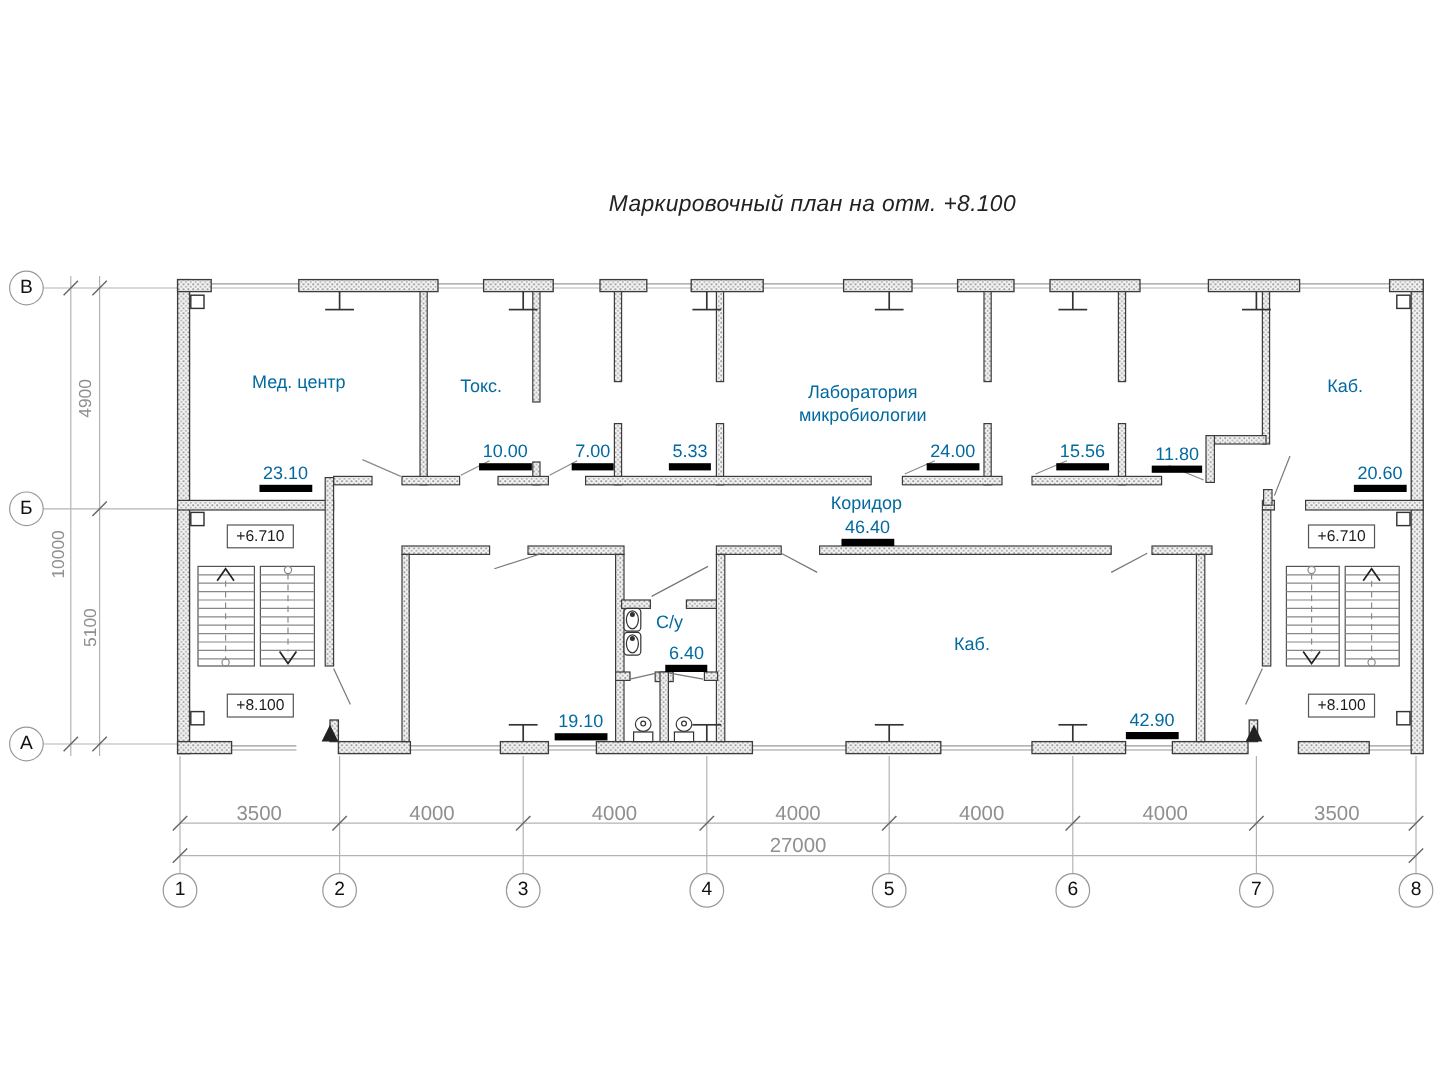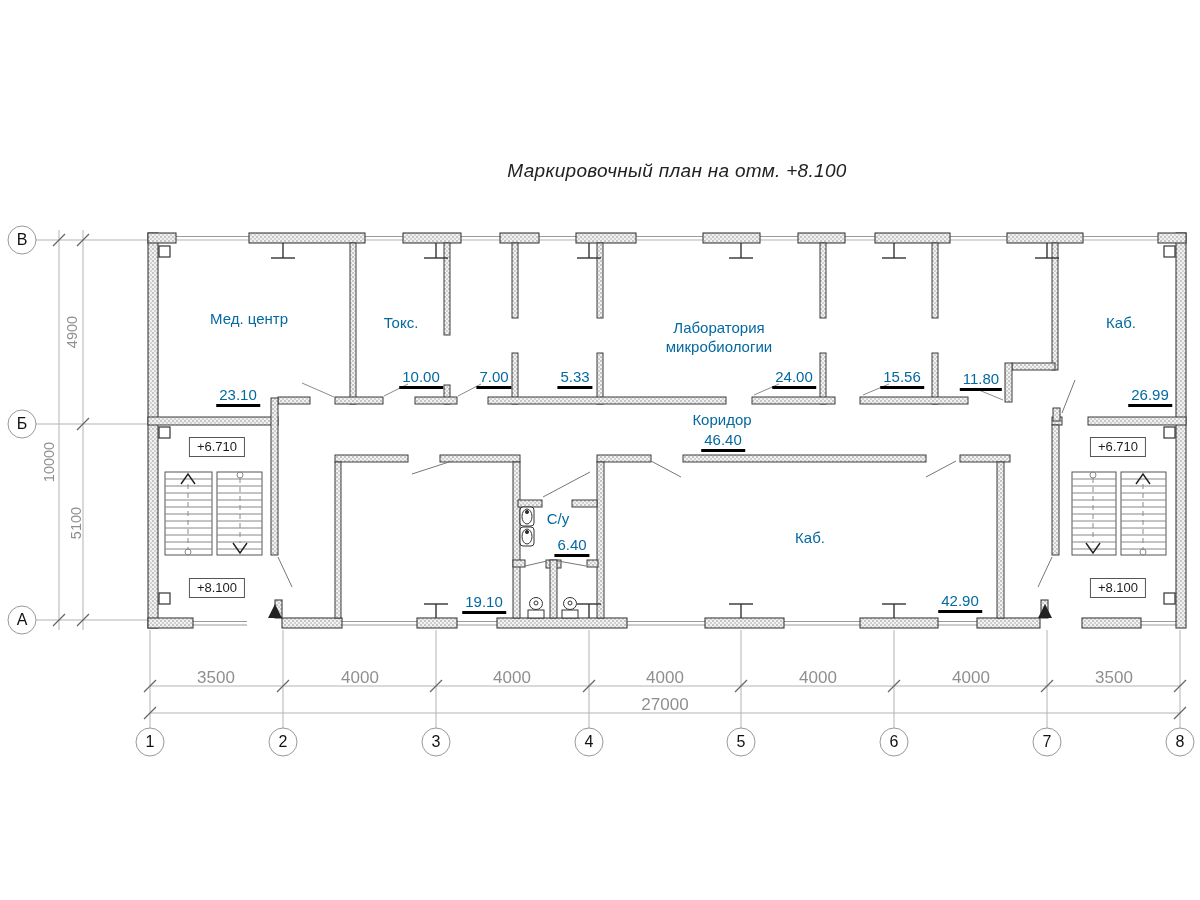--- a/index.html
+++ b/index.html
@@ -11,7 +11,7 @@
          transform:translateX(-50%);letter-spacing:.3px;margin-top:33px;}
   .lbl{font-size:15px;transform:translate(-50%,0);text-align:center;}
   .lbl.wrap{white-space:normal;line-height:1.25;}
-  .area{font-size:15px;transform:translate(-50%,0);border-bottom:3px solid #000000;
+  .area{font-size:15px;transform:translate(-50%,0);border-bottom:6px solid #000000;
         padding:0 3px 1px 3px;}
   .dim{font-size:17px;color:#8f8f8f;transform:translateX(-50%);}
   .dimv{font-size:14.5px;color:#8f8f8f;transform:translate(-50%,-50%) rotate(-90deg);}

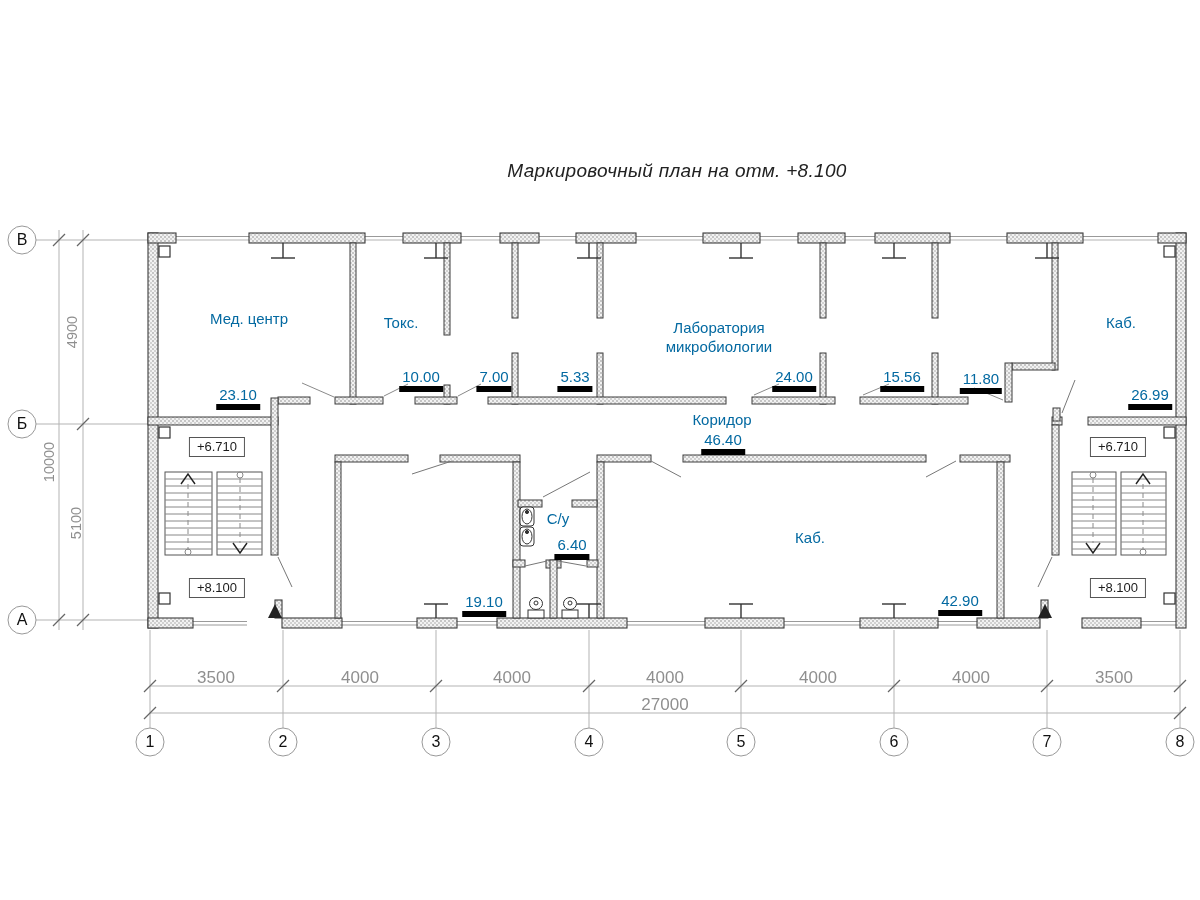--- a/index.html
+++ b/index.html
@@ -353,7 +353,7 @@
 <div class="txt area" style="left:794px;top:368px;">24.00</div>
 <div class="txt area" style="left:902px;top:368px;">15.56</div>
 <div class="txt area" style="left:981px;top:370px;">11.80</div>
-<div class="txt area" style="left:1150px;top:386px;">26.99</div>
+<div class="txt area" style="left:1150px;top:386px;">20.60</div>
 <div class="txt area" style="left:723px;top:431px;text-align:center;">46.40</div>
 <div class="txt area" style="left:484px;top:593px;">19.10</div>
 <div class="txt area" style="left:572px;top:536px;">6.40</div>

